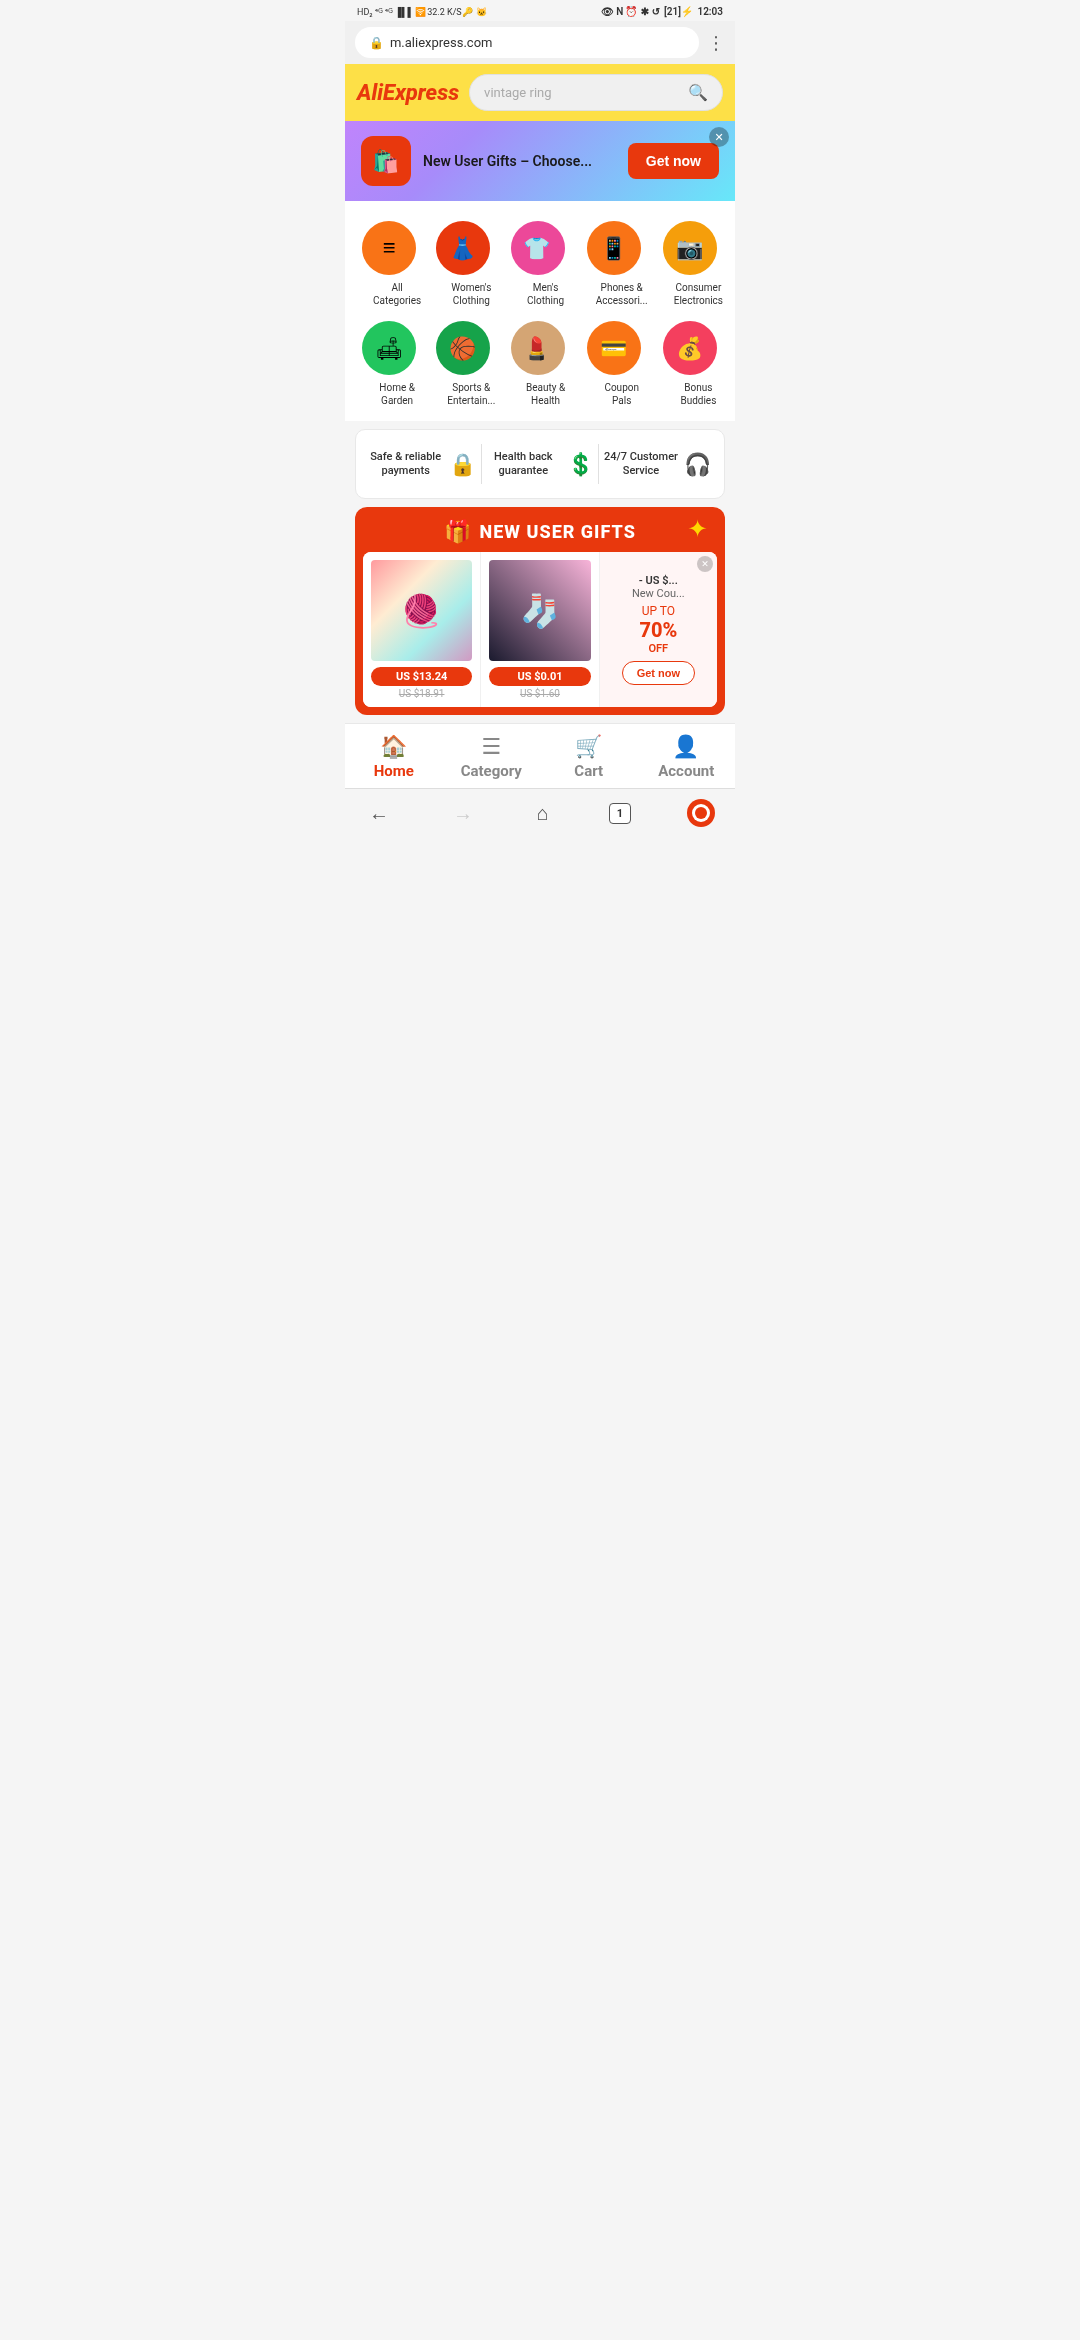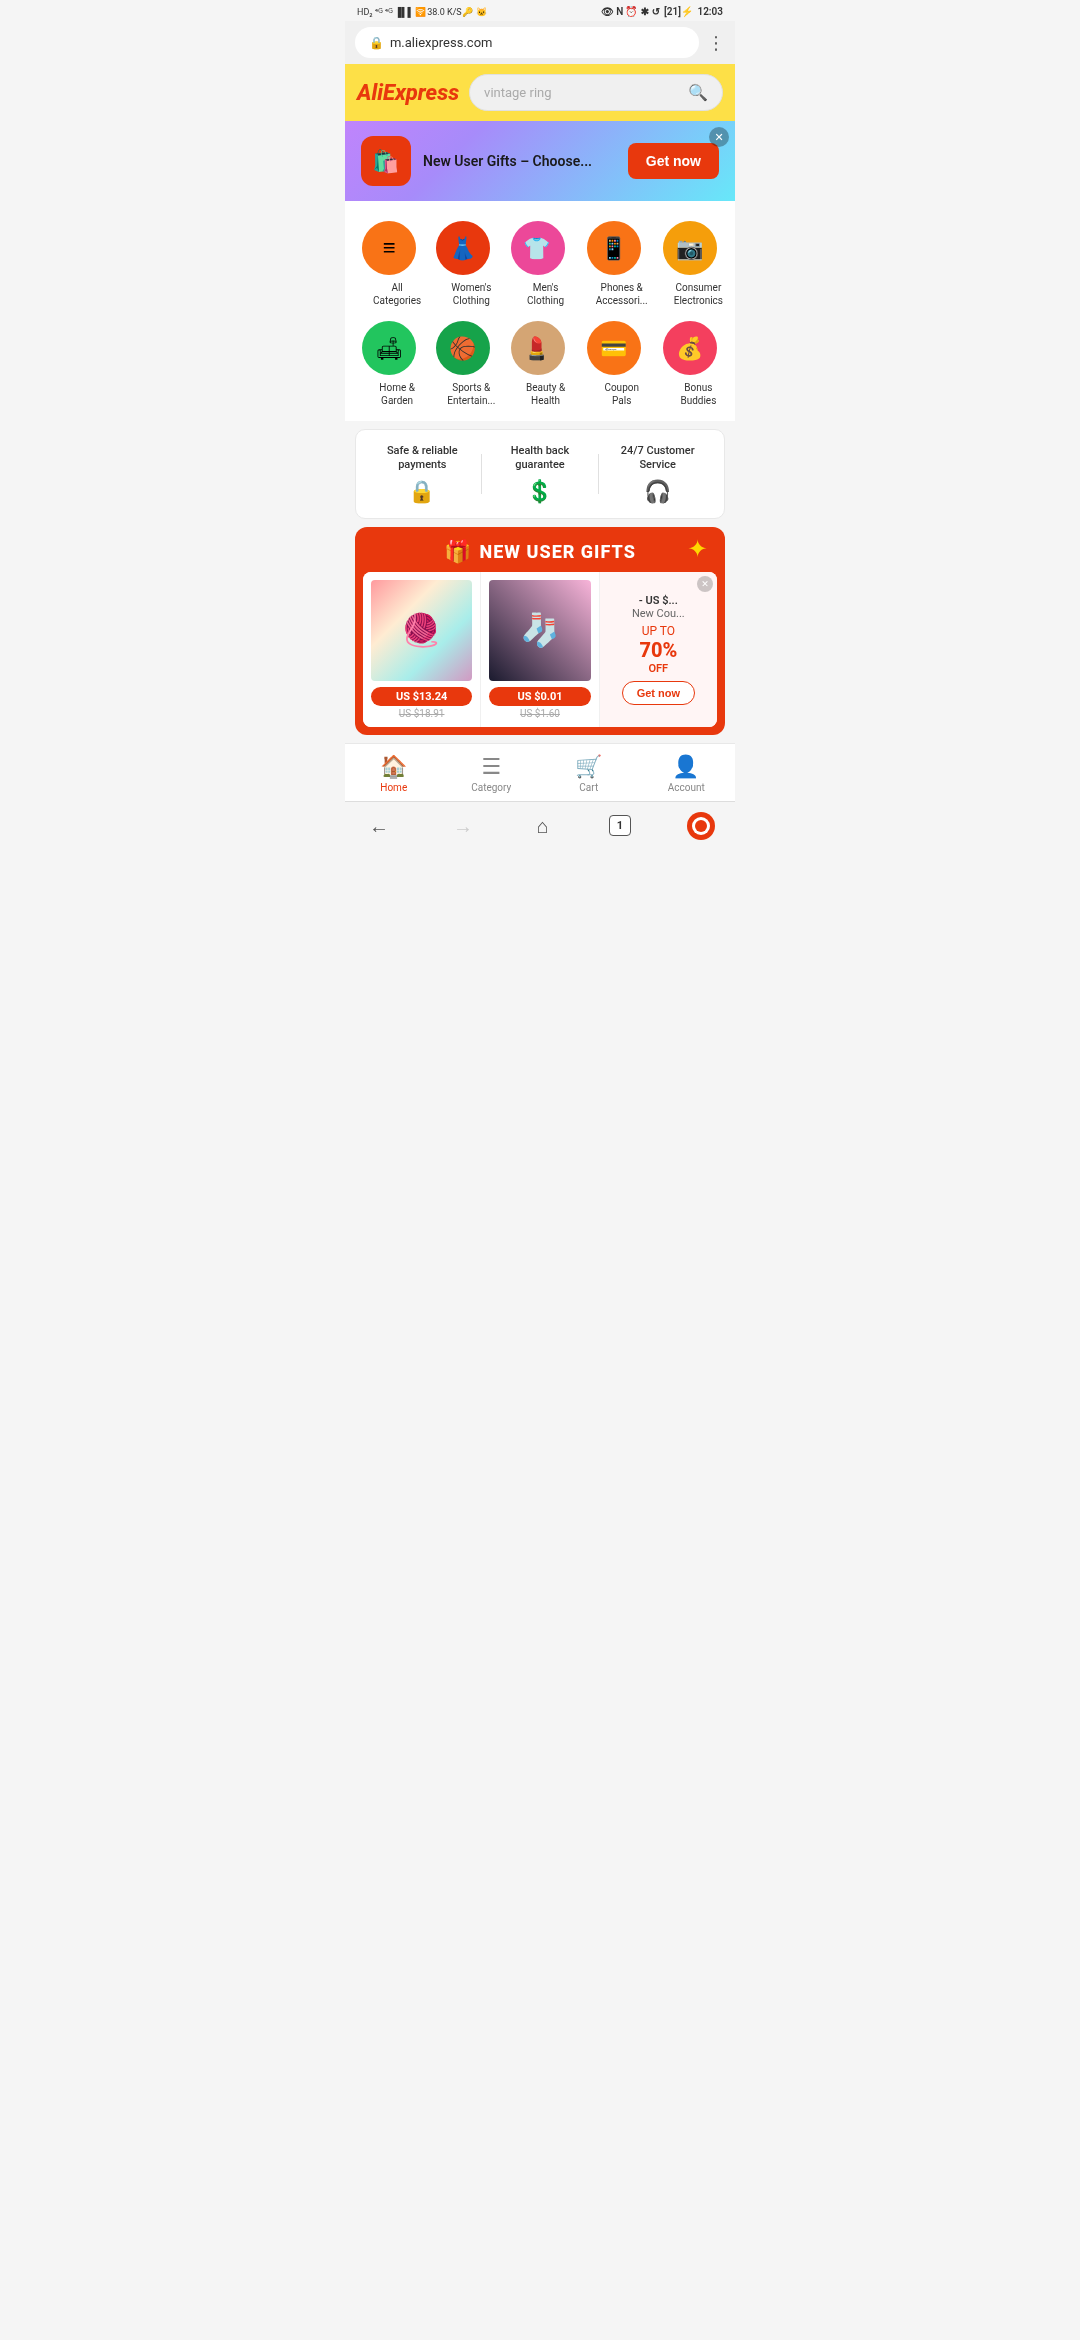--- a/index.html
+++ b/index.html
@@ -393,7 +393,7 @@
   <div class="status-left">
     <span>HD₂ ⁴ᴳ ⁴ᴳ ▐▌▌</span>
     <span>🛜</span>
-    <span>38.0 K/S</span>
+    <span>32.2 K/S</span>
     <span>🔑 🐱</span>
   </div>
   <div class="status-right">

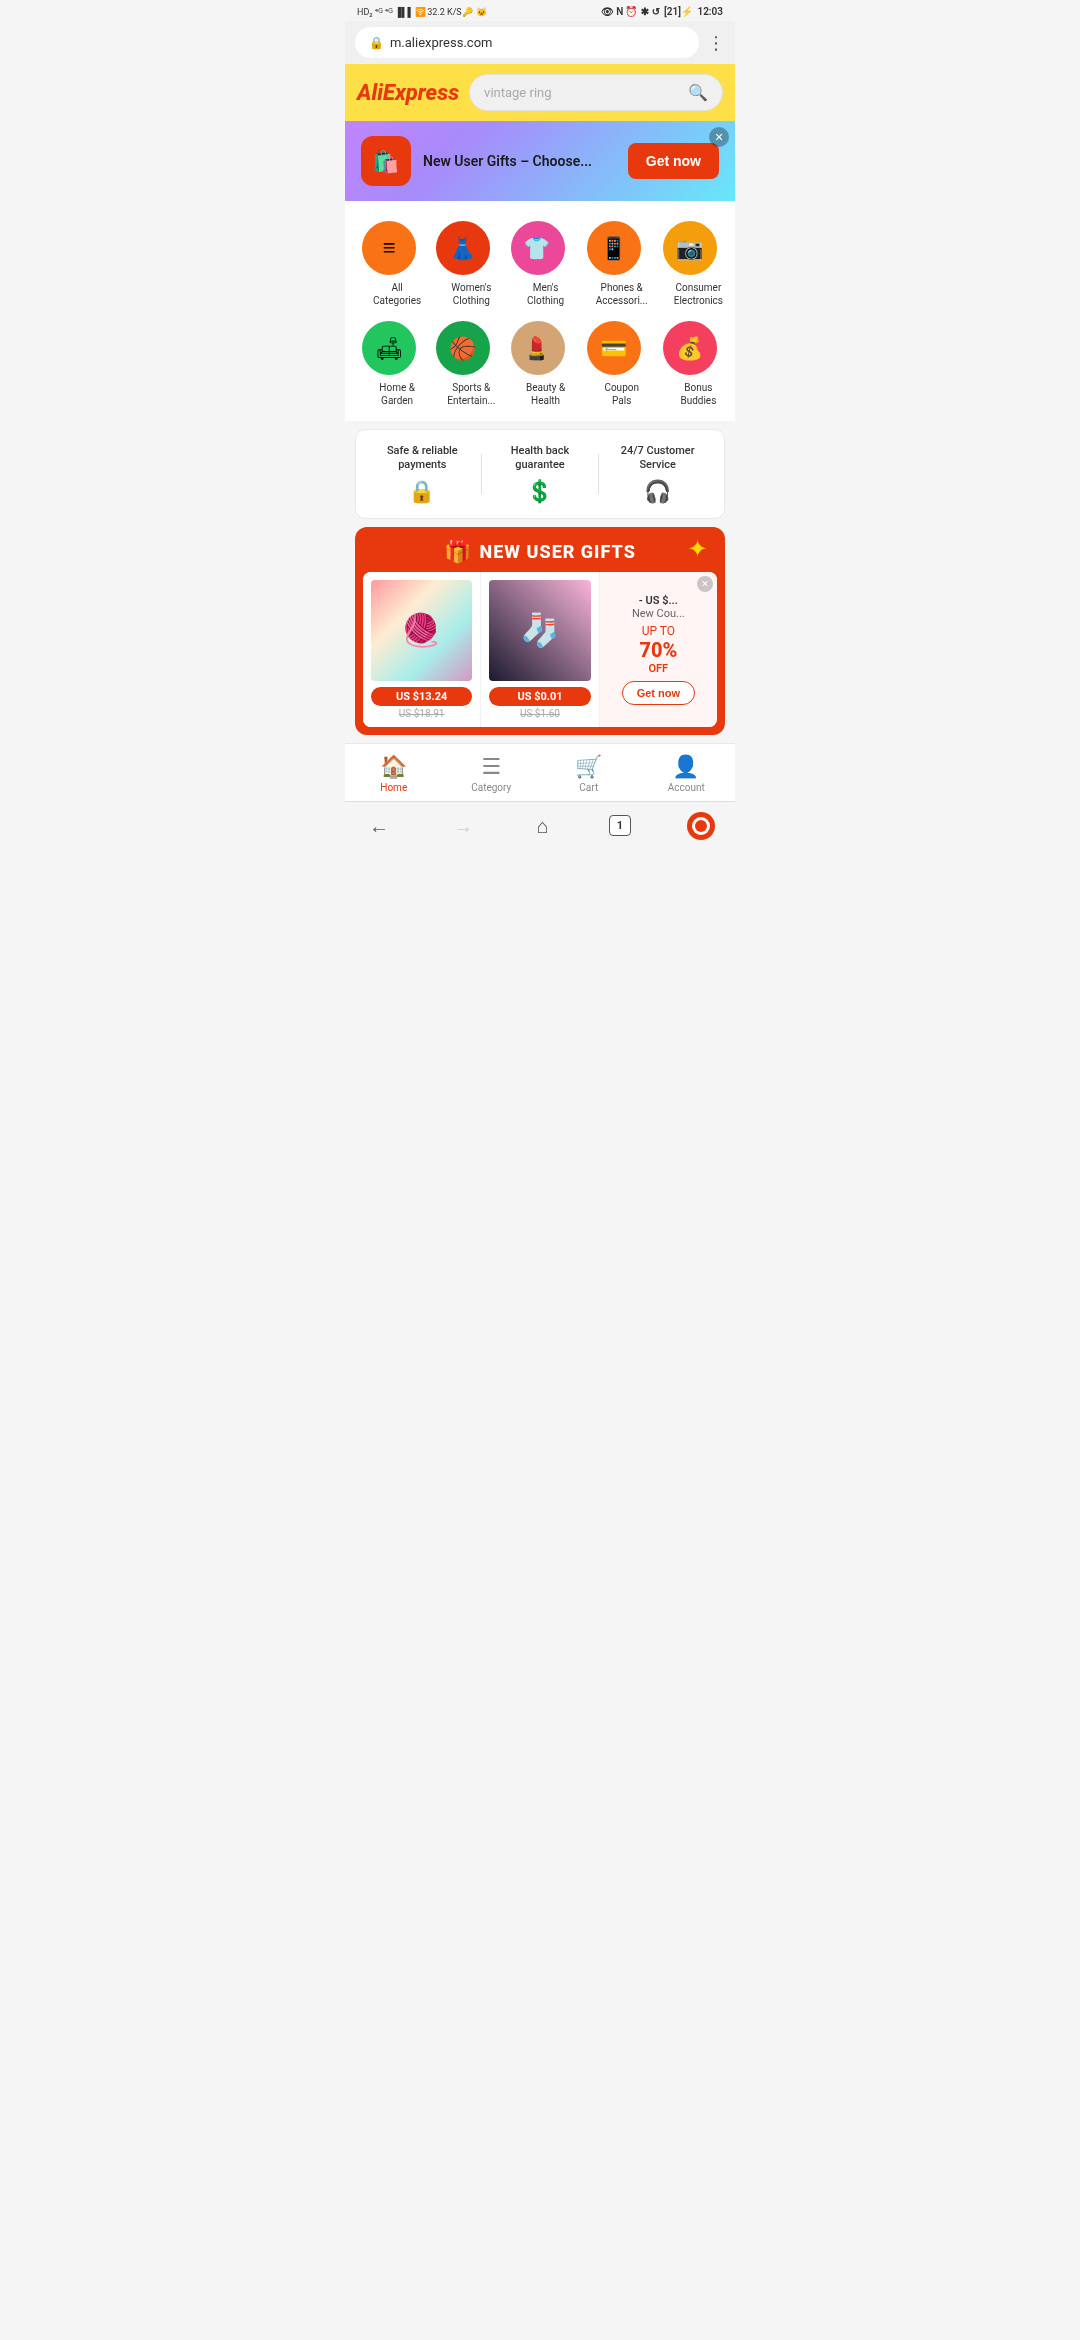--- a/index.html
+++ b/index.html
@@ -177,7 +177,7 @@
     .feature-item {
       flex: 1;
       display: flex;
-      flex-direction: column;
+      flex-direction: row;
       align-items: center;
       gap: 6px;
       padding: 0 4px;

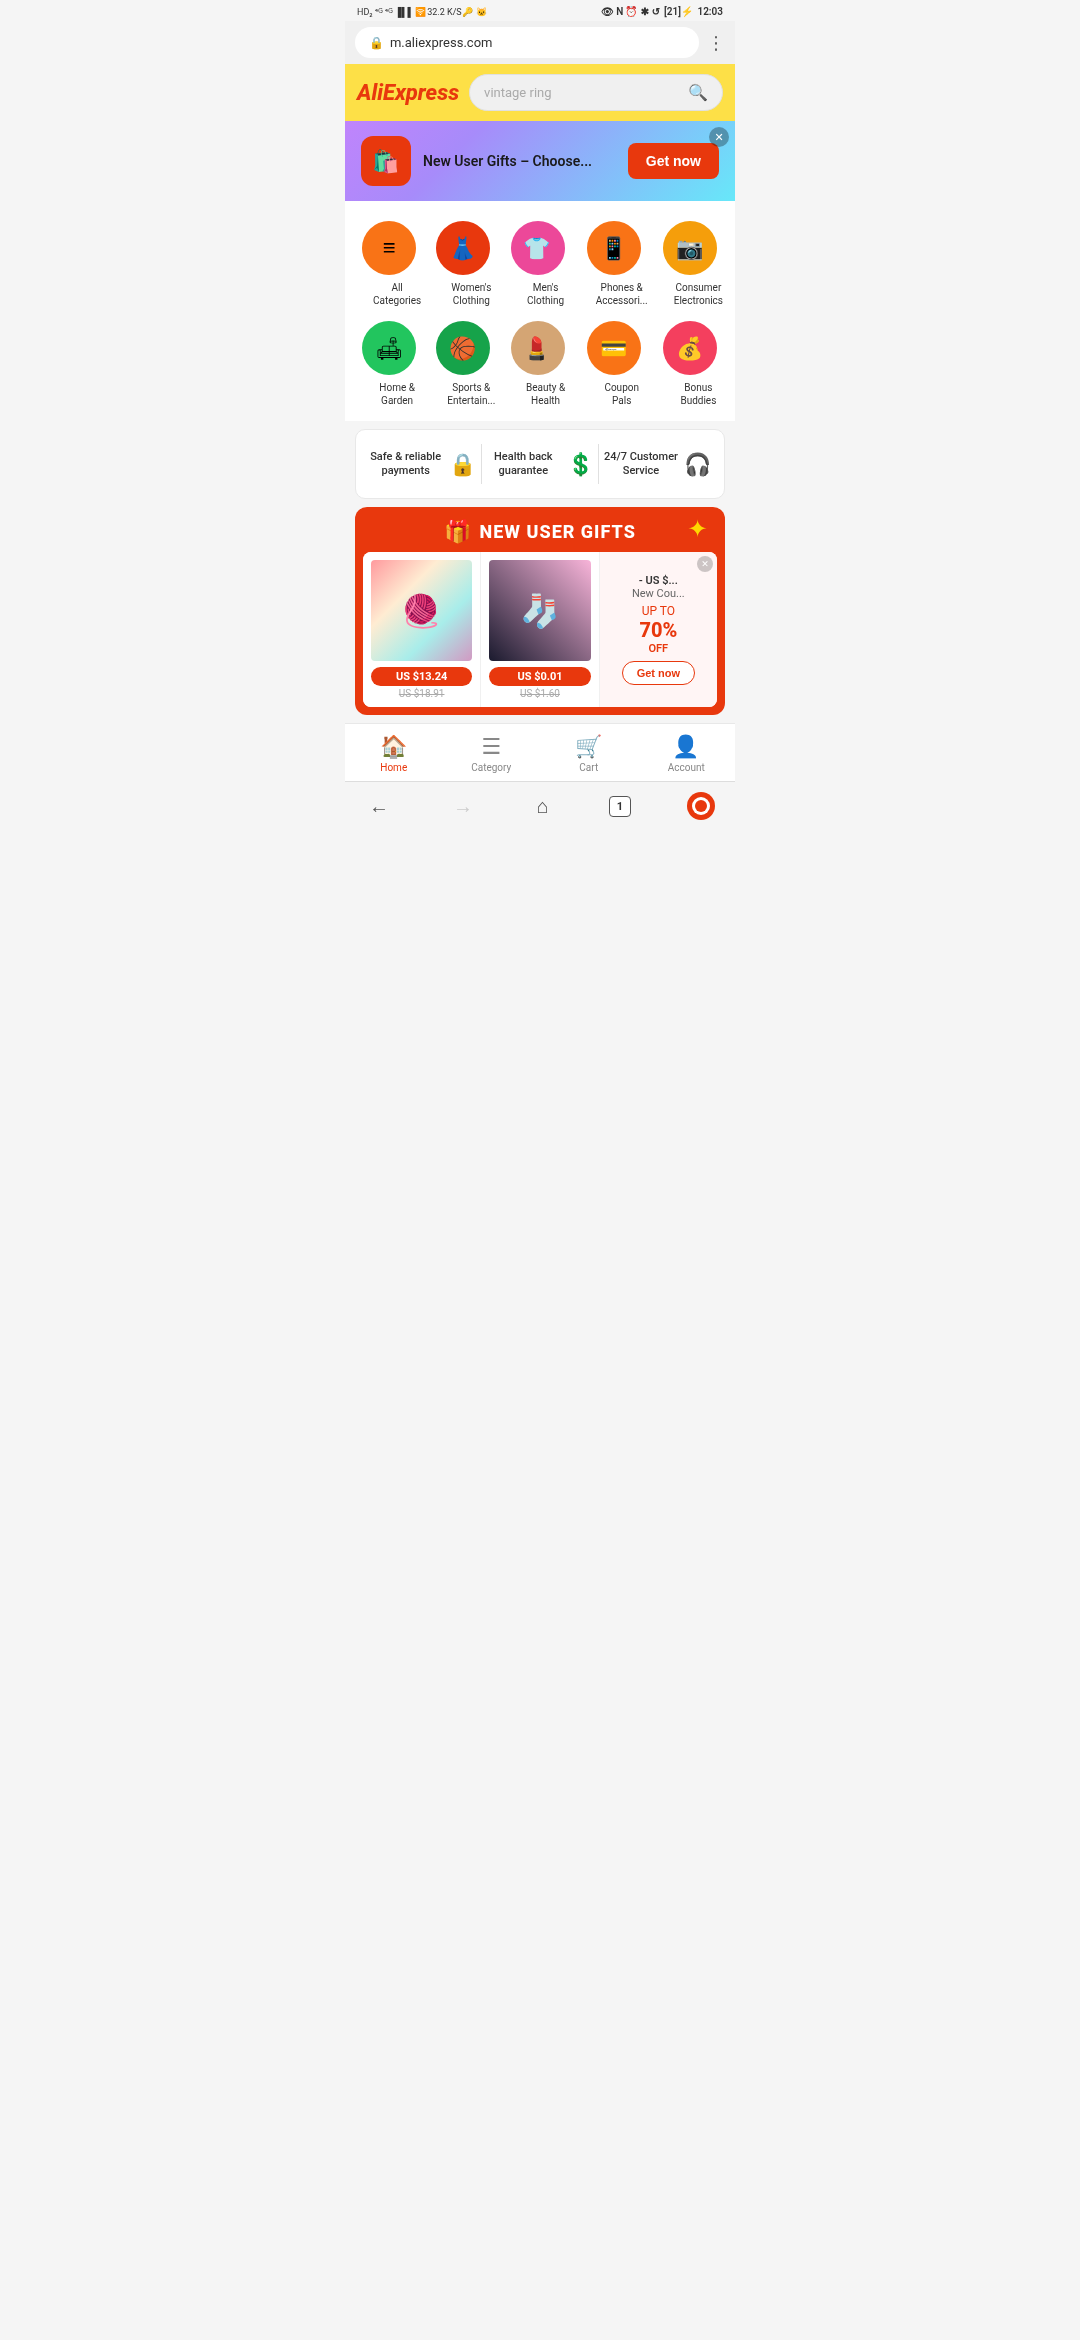--- a/index.html
+++ b/index.html
@@ -336,7 +336,7 @@
       cursor: pointer;
     }
     .nav-icon { font-size: 22px; }
-    .nav-label { font-size: 10px; color: #888; }
+    .nav-label { font-size: 15px; color: #888; font-weight: bold; }
     .nav-item.active .nav-icon { color: #e8380d; }
     .nav-item.active .nav-label { color: #e8380d; }
 

